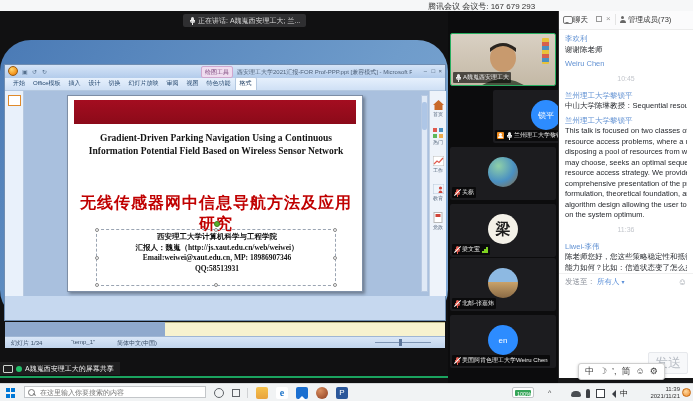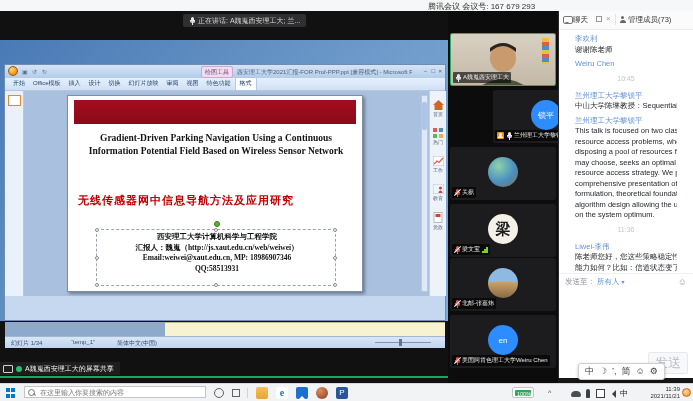--- a/index.html
+++ b/index.html
@@ -112,7 +112,7 @@
   .person-ic:before{content:"";position:absolute;left:2px;top:0;width:3px;height:3px;border-radius:50%;background:#666;}
   .person-ic:after{content:"";position:absolute;left:0.5px;top:3.5px;width:6px;height:3px;border-radius:3px 3px 0 0;background:#666;}
   #msgs{left:0;top:18px;width:134px;height:244px;overflow:hidden;display:flex;flex-direction:column;
-    justify-content:flex-end;padding:0 16px;box-sizing:border-box;}
+    justify-content:flex-end;padding:0 6px;box-sizing:border-box;}
   .m-name{font-size:7.5px;color:#6292d3;margin-top:4px;line-height:10.5px;white-space:nowrap;overflow:hidden;}
   .m-text{font-size:7.5px;color:#26292e;line-height:10.5px;white-space:pre;overflow:hidden;}
   .m-time{font-size:7px;color:#c3c6cc;text-align:center;margin:4px 0;line-height:9px;}

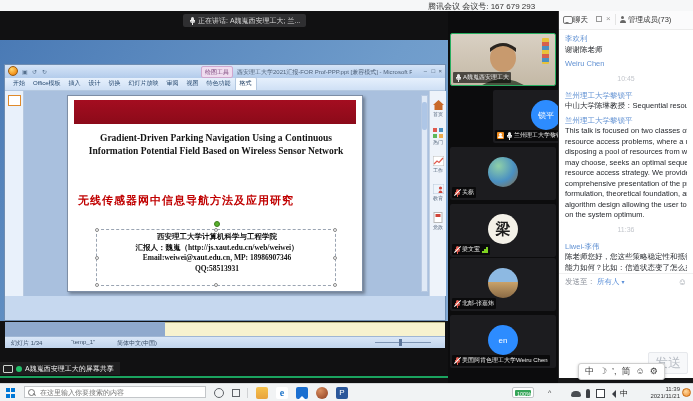--- a/index.html
+++ b/index.html
@@ -16,7 +16,7 @@
     display:flex;align-items:center;gap:3px;padding:0 6px;}
   #speaking-pill span{font-size:7px;color:#d8d8d8;white-space:nowrap;}
   
-  #desktop{left:0;top:29px;width:448px;height:281px;background:linear-gradient(130deg,#4a7ab5,#6f9ccb 60%,#82aad6);}
+  #desktop{left:0;top:29px;width:448px;height:281px;background:linear-gradient(130deg,#4a7ab5,#6f9ccb 60%,#82aad6);border-radius:31px;}
   #ppt{left:4px;top:24px;width:442px;height:257px;background:#c6d8ef;border:1px solid #6f8db1;box-sizing:border-box;}
   #ppt-titlebar{left:0;top:0;width:440px;height:13px;background:linear-gradient(#d5e4f7,#b3cceb);}
   #orb{left:3px;top:1px;width:10px;height:10px;border-radius:50%;

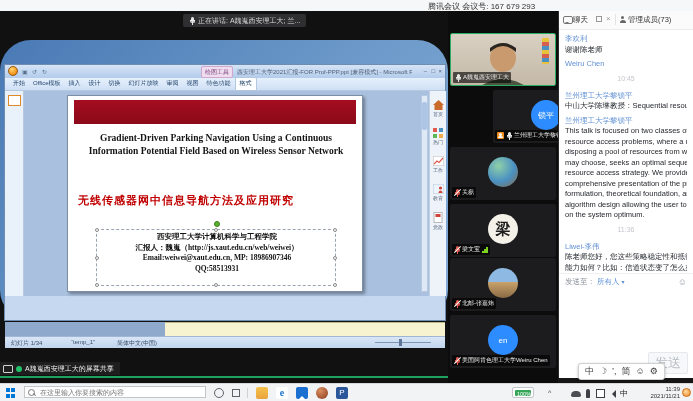--- a/index.html
+++ b/index.html
@@ -38,7 +38,7 @@
   #banner{left:6px;top:4px;width:282px;height:24px;background:linear-gradient(#a40d20,#8b0a19);}
   #title-en{left:10px;top:36px;width:276px;text-align:center;font-family:"Liberation Serif",serif;
     font-weight:bold;font-size:9.5px;line-height:1.4;color:#141414;}
-  #title-cn{left:10px;top:97px;width:276px;text-align:left;font-weight:bold;font-size:11px;
+  #title-cn{left:10px;top:97px;width:276px;text-align:center;font-weight:bold;font-size:16px;
     letter-spacing:1px;color:#c00000;}
   #rot-dot{left:146px;top:125px;width:4px;height:4px;border-radius:50%;background:#59b12d;border:1px solid #3d7d1e;}
   #textbox{left:28px;top:133px;width:240px;height:57px;border:1px dashed #9aa4b2;box-sizing:border-box;}

